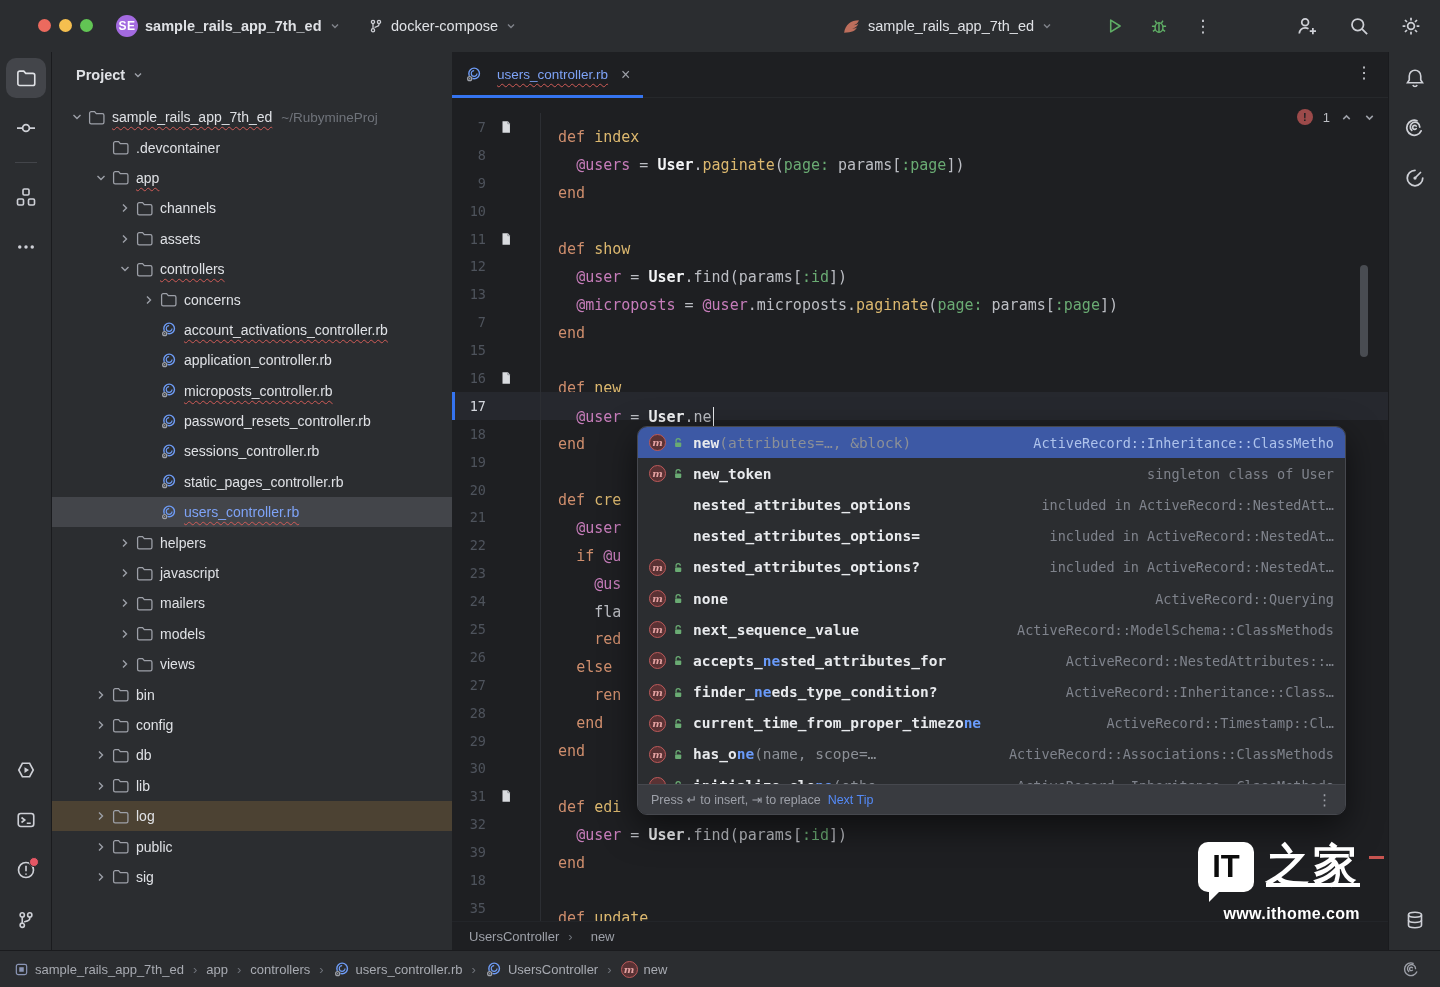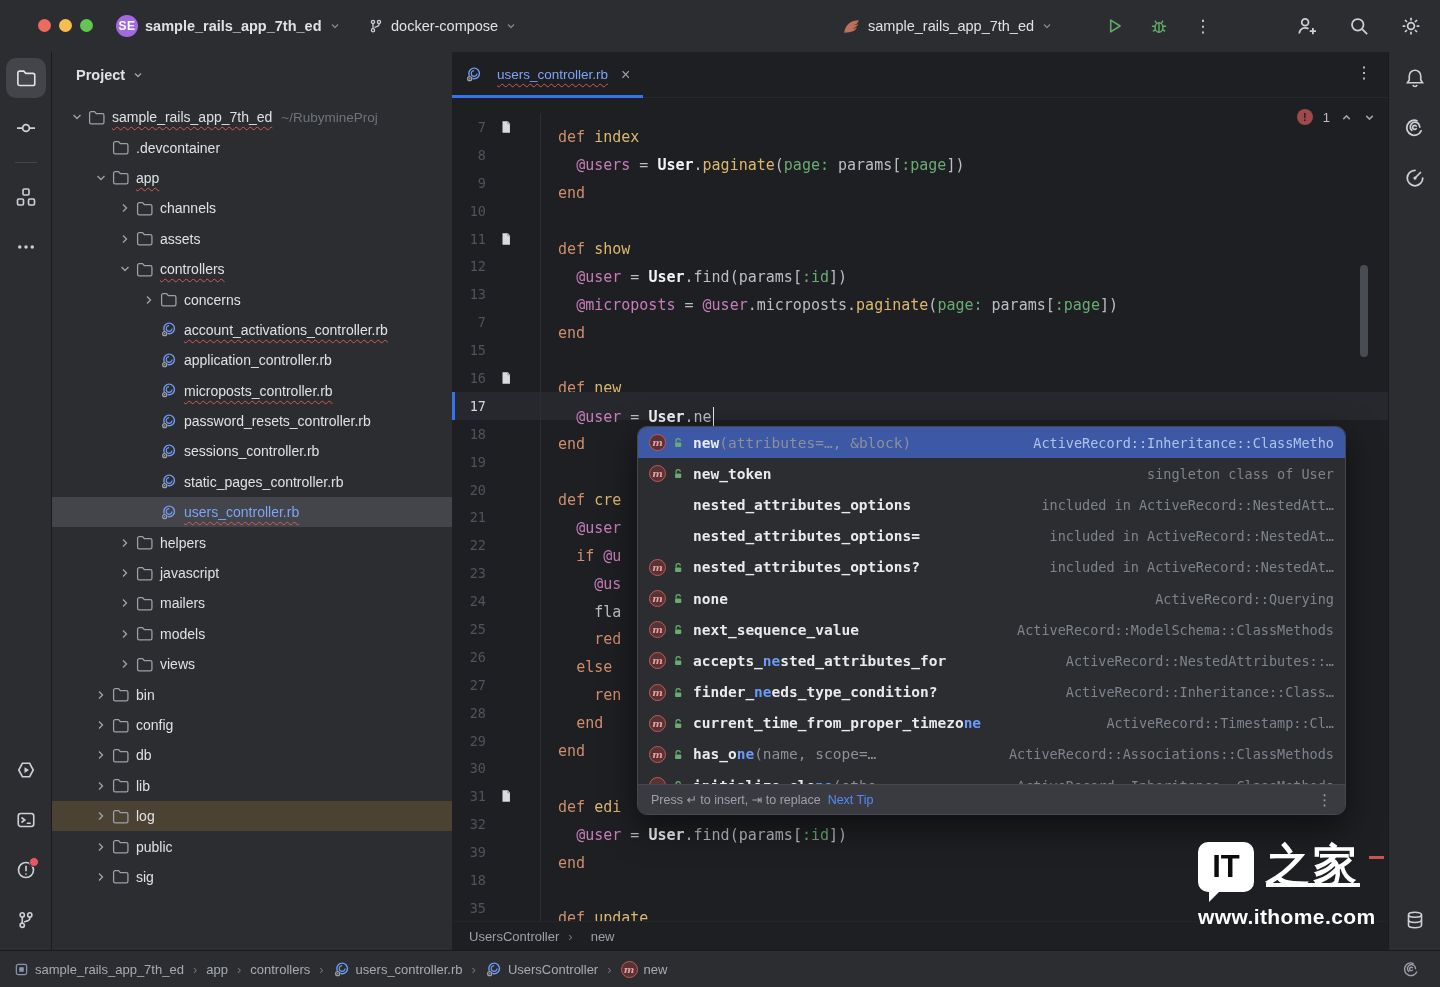--- a/index.html
+++ b/index.html
@@ -96,7 +96,7 @@
          display:flex;align-items:center;justify-content:center;position:relative;font-family:"Liberation Sans",sans-serif;}
   .wm-it::after{content:"";position:absolute;left:11px;bottom:-10px;border:7px solid transparent;border-top-color:#fff;border-left-color:#fff;}
   .wm-cjk{font-size:44px;font-weight:700;margin-left:12px;line-height:1.05;letter-spacing:3px;font-family:"DejaVu Sans",sans-serif;}
-  .wm-url{margin-top:13px;font-size:21px;font-weight:700;letter-spacing:.4px;}
+  .wm-url{margin-top:13px;font-size:16px;font-weight:700;letter-spacing:.4px;text-align:right;}
 </style>
 </head>
 <body>

